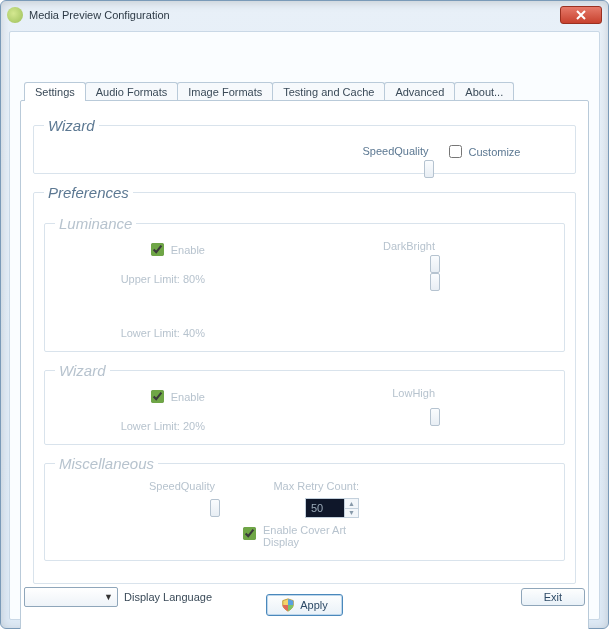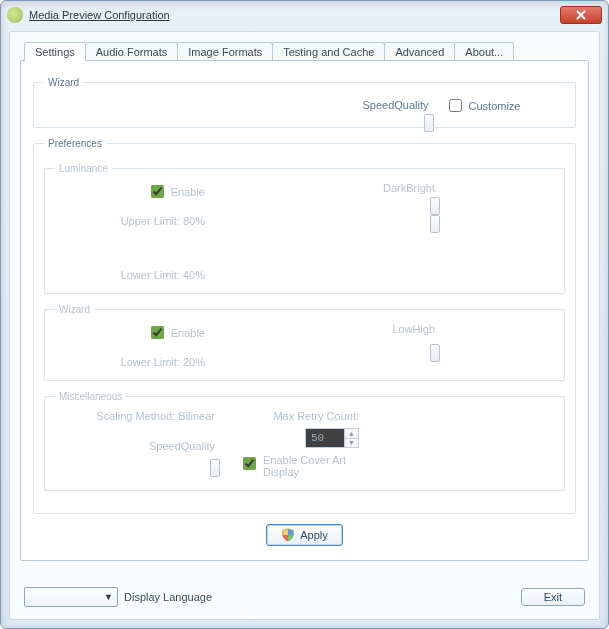--- a/index.html
+++ b/index.html
@@ -7,7 +7,7 @@
   .window { width: 609px; height: 629px; background: linear-gradient(#e8f0f8, #dde9f5); border: 1px solid #7a9ab8; border-radius: 6px; position: relative; box-shadow: 0 2px 10px rgba(0,0,0,.15) inset; }
   .titlebar { height: 28px; display: flex; align-items: center; padding: 0 6px; }
   .titlebar .icon { width: 16px; height: 16px; margin-right: 6px; background: radial-gradient(circle at 40% 40%, #d4e890, #9cbf5a); border-radius: 50%; }
-  .titlebar .title { color: #2d3a46; text-decoration: underline; }
+  .titlebar .title { color: #2d3a46; }
   .close-btn { margin-left: auto; width: 42px; height: 18px; background: linear-gradient(#e67a6a, #c7412e); border: 1px solid #9a3020; border-radius: 3px; color: #fff; display: flex; align-items: center; justify-content: center; font-weight: bold; cursor: pointer; }
   .close-btn svg { width: 10px; height: 10px; }
   .client { position: absolute; top: 30px; left: 8px; right: 8px; bottom: 8px; background: #fafdff; border: 1px solid #c9d8e6; border-radius: 2px; padding: 10px 10px 8px 10px; }

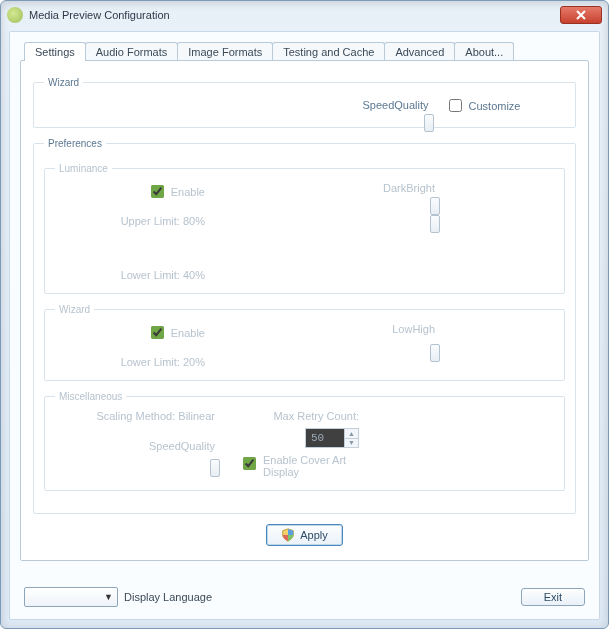--- a/index.html
+++ b/index.html
@@ -11,7 +11,7 @@
   .close-btn { margin-left: auto; width: 42px; height: 18px; background: linear-gradient(#e67a6a, #c7412e); border: 1px solid #9a3020; border-radius: 3px; color: #fff; display: flex; align-items: center; justify-content: center; font-weight: bold; cursor: pointer; }
   .close-btn svg { width: 10px; height: 10px; }
   .client { position: absolute; top: 30px; left: 8px; right: 8px; bottom: 8px; background: #fafdff; border: 1px solid #c9d8e6; border-radius: 2px; padding: 10px 10px 8px 10px; }
-  .tabs { display: flex; gap: 0; margin-left: 4px; }
+  .tabs { display: flex; gap: 0; margin-left: 4px; margin-top: 40px; }
   .tab { padding: 3px 10px; background: #f6f9fc; border: 1px solid #b9cad9; border-bottom: none; border-top-left-radius: 3px; border-top-right-radius: 3px; color: #3a4a58; cursor: pointer; margin-right: -1px; }
   .tab.active { background: #fff; position: relative; z-index: 2; }
   .tabbody { border: 1px solid #b9cad9; background: #fff; border-radius: 2px; margin-top: -1px; padding: 10px 12px 14px 12px; min-height: 490px; position: relative; }

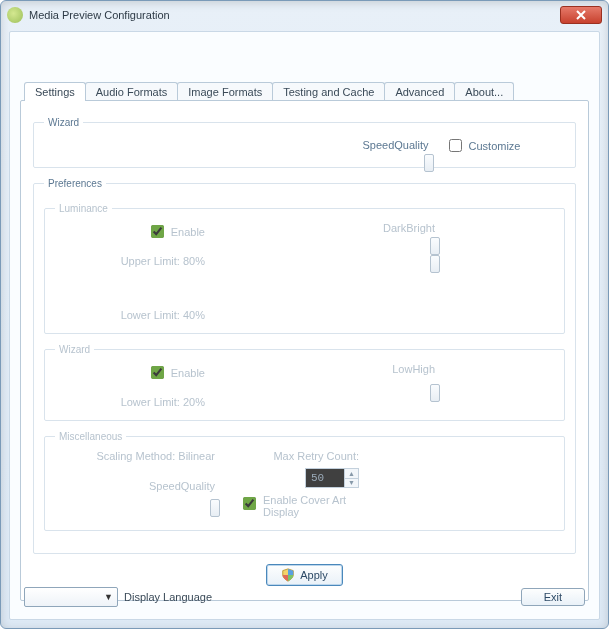--- a/index.html
+++ b/index.html
@@ -16,7 +16,7 @@
   .tab.active { background: #fff; position: relative; z-index: 2; }
   .tabbody { border: 1px solid #b9cad9; background: #fff; border-radius: 2px; margin-top: -1px; padding: 10px 12px 14px 12px; min-height: 490px; position: relative; }
   fieldset { border: 1px solid #d9e3ec; border-radius: 2px; margin: 6px 0 10px 0; padding: 8px 10px 12px 10px; }
-  legend { color: #5c7892; padding: 0 4px; font-size: 10px; }
+  legend { color: #5c7892; padding: 0 4px; font-size: 15px; font-style: italic; }
   .dim { color: #b7c3ce; }
   .row { display: flex; align-items: center; }
   .slider { position: relative; height: 18px; flex: 1; }

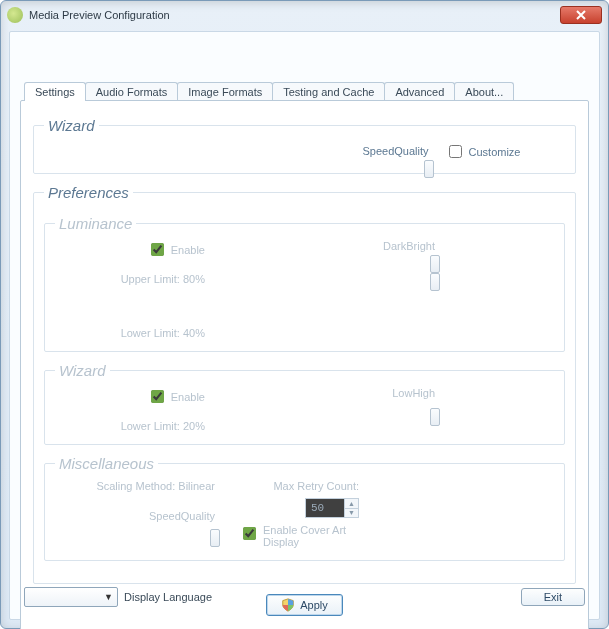--- a/index.html
+++ b/index.html
@@ -197,7 +197,6 @@
           <legend class="dim">Miscellaneous</legend>
           <div class="row" style="gap:24px; align-items:flex-start;">
             <div class="col" style="width:160px; gap:4px;">
-              <div class="dim" style="min-height:26px">Scaling Method: Bilinear</div>
               <div class="lblrow dim">
                 <span>Speed</span>
                 <span>Quality</span>

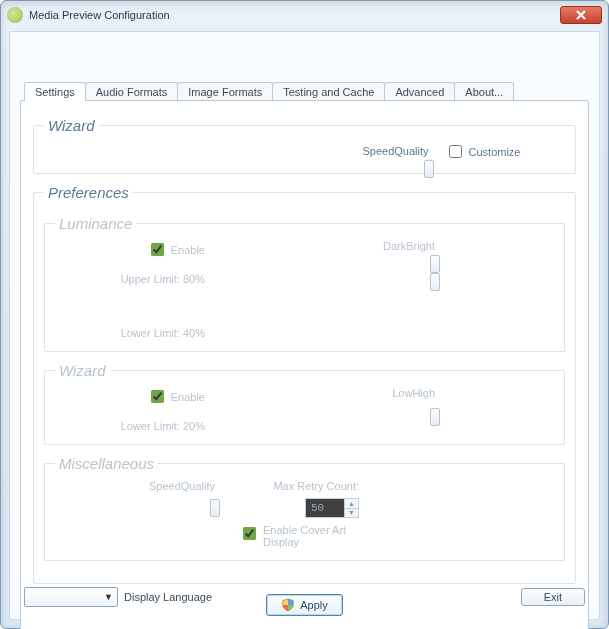--- a/index.html
+++ b/index.html
@@ -36,7 +36,7 @@
   .combo .arrow { font-size: 9px; color: #333; }
   .btn { padding: 2px 22px; background: linear-gradient(#fdfefe,#e9f1f8); border: 1px solid #8fa6ba; border-radius: 3px; color: #2d4a66; cursor: pointer; }
   .spinner { width: 54px; height: 20px; border: 1px solid #c3d0dc; display: flex; }
-  .spinner .val { flex: 1; display: flex; align-items: center; padding-left: 5px; color: #9aaab8; background: #404040; font-family: Liberation Mono, monospace; }
+  .spinner .val { flex: 1; display: flex; align-items: center; padding-left: 5px; color: #9aaab8; background: #0f172a; }
   .spinner .btns { width: 14px; display: flex; flex-direction: column; }
   .spinner .btns div { flex: 1; border-left: 1px solid #c3d0dc; display: flex; align-items: center; justify-content: center; font-size: 7px; color: #8799a9; background: #f2f6fa; cursor: pointer; }
   .spinner .btns div:first-child { border-bottom: 1px solid #c3d0dc; }

